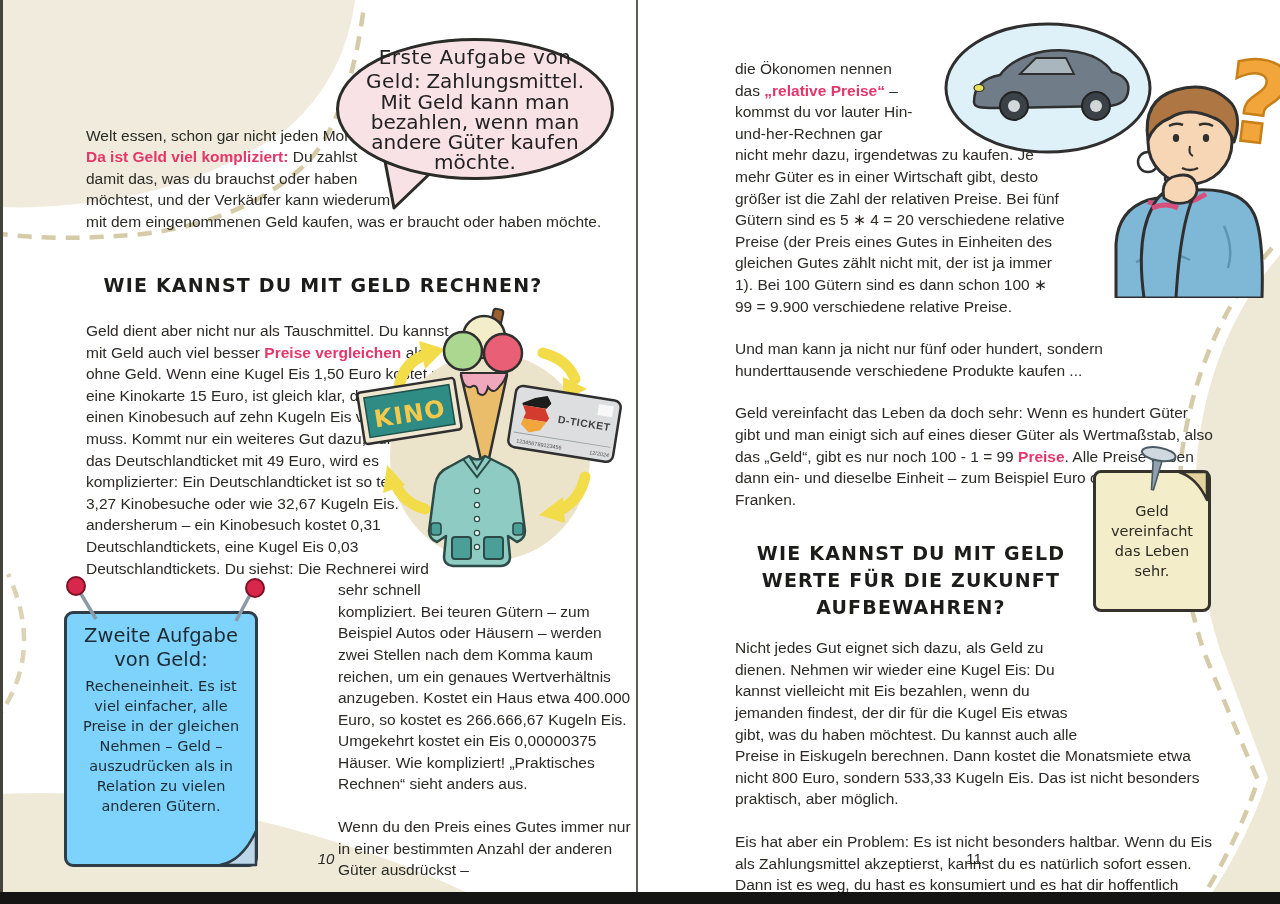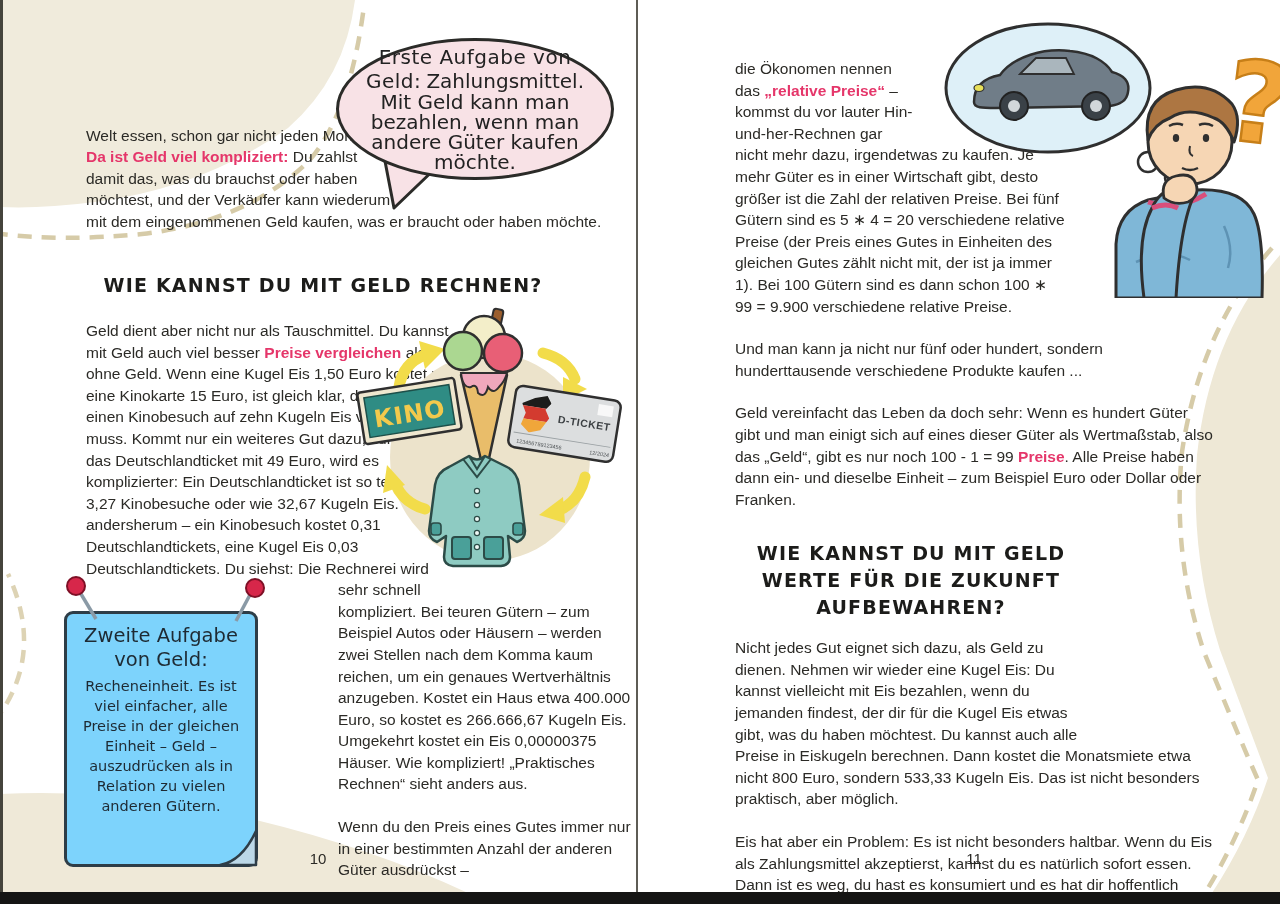--- a/index.html
+++ b/index.html
@@ -236,6 +236,20 @@
     <p class="p-block mt">Eis hat aber ein Problem: Es ist nicht besonders haltbar. Wenn du Eis als Zahlungsmittel akzeptierst, kannst du es natürlich sofort essen. Dann ist es weg, du hast es konsumiert und es hat dir hoffentlich geschmeckt. Wenn du nun gerade keine Lust auf Eis hast oder du bekommst 533,33 Kugeln Eis von deinem Mieter, musst du es irgendwie aufheben. Das geht nur in der Kühltruhe,</p>
   </div>
 
+  <div class="abs note-r-wrap" style="left:452px;top:444px;">
+    <svg class="abs" style="left:40px;top:0;z-index:3;" width="56" height="52" viewBox="0 0 56 52">
+      <g transform="rotate(10 28 20)">
+        <polygon points="23,12 33,12 29,46 27,46" fill="#8fa2ad" stroke="#4a5a64" stroke-width="1.6"></polygon>
+        <ellipse cx="28" cy="10" rx="17" ry="6.5" fill="#cfd8de" stroke="#4a5a64" stroke-width="2"></ellipse>
+      </g>
+    </svg>
+    <div class="note-r hand">
+      <span class="note-r-text">Geld vereinfacht das Leben sehr.</span>
+      <svg style="position:absolute;right:-3px;top:-3px;" width="34" height="34" viewBox="0 0 34 34">
+        <path d="M2,2 Q20,8 30,30 L30,2 Z" fill="#e2d39f" stroke="#35332b" stroke-width="2.5" stroke-linejoin="round"></path>
+      </svg>
+    </div>
+  </div>
 
   <div class="abs pagenum" style="left:315px;top:850px;width:44px;">11</div>
 </div>

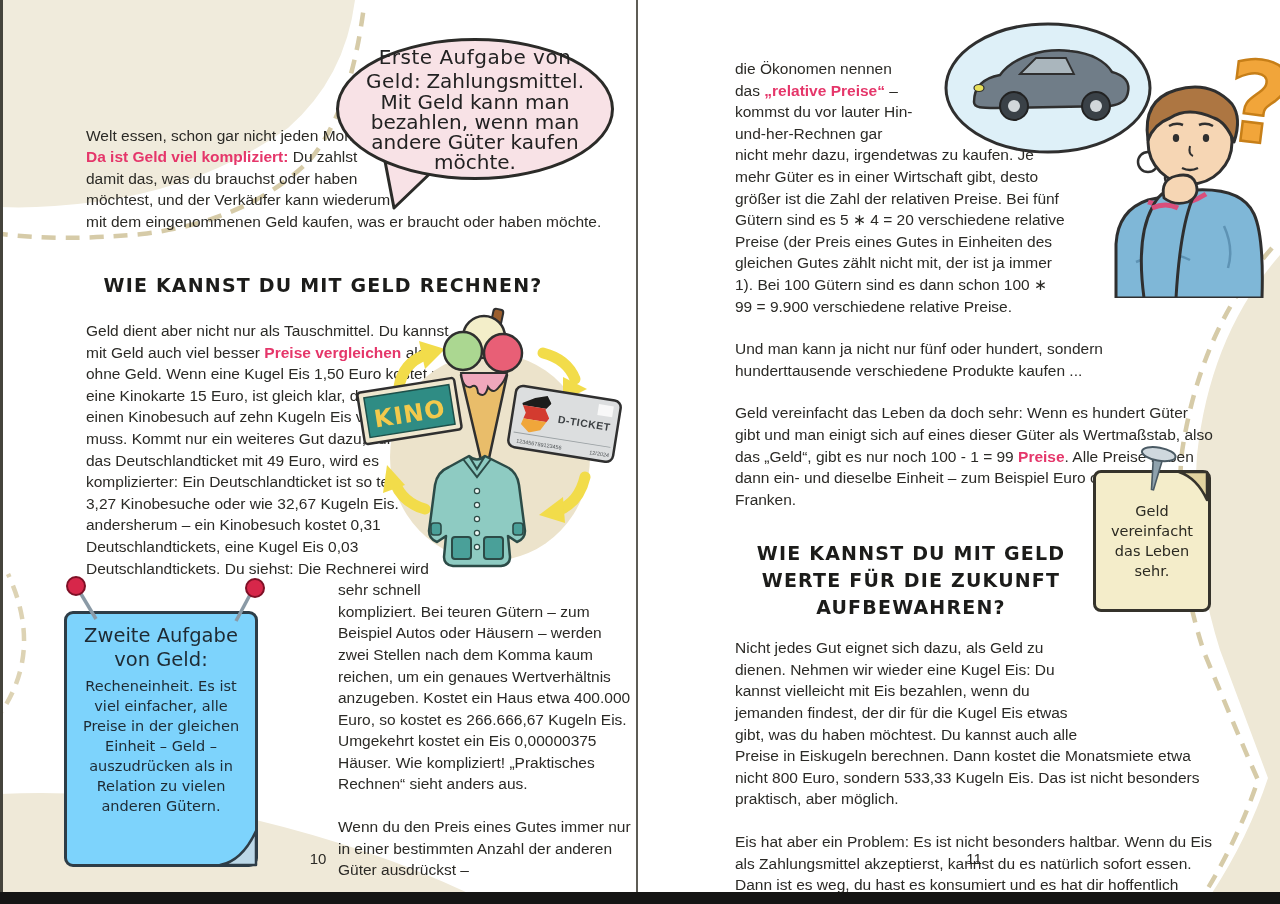--- a/index.html
+++ b/index.html
@@ -172,7 +172,7 @@
       </svg>
       <span class="note-l hand" style="display:block;">
         <span class="note-l-title" style="display:block;">Zweite Aufgabe von Geld:</span>
-        <span class="note-l-body" style="display:block;">Recheneinheit. Es ist viel einfacher, alle Preise in der gleichen Einheit – Geld – auszudrücken als in Relation zu vielen anderen Gütern.</span>
+        <span class="note-l-body" style="display:block;">Recheneinheit. Es ist viel einfacher, alle Preise in der gleichen Nehmen – Geld – auszudrücken als in Relation zu vielen anderen Gütern.</span>
         <svg style="position:absolute;right:-3px;bottom:-3px;" width="40" height="40" viewBox="0 0 40 40">
           <path d="M2,38 Q24,34 38,4 L38,38 Z" fill="#bcd8e8" stroke="#2e3d47" stroke-width="2.5" stroke-linejoin="round"></path>
         </svg>

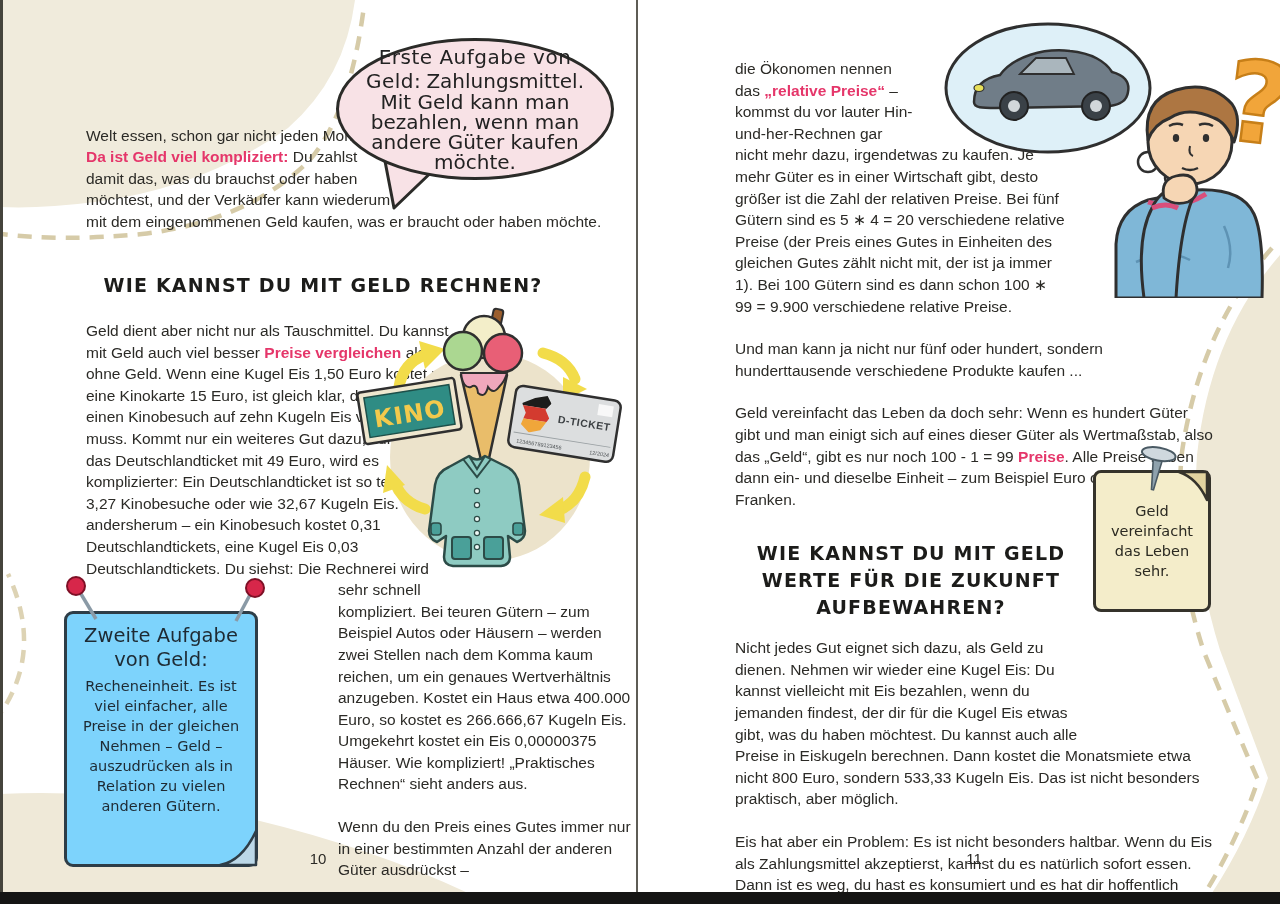--- a/index.html
+++ b/index.html
@@ -181,7 +181,7 @@
     <p class="p-block mt">Wenn du den Preis eines Gutes immer nur in einer bestimmten Anzahl der anderen Güter ausdrückst  –</p>
   </div>
 
-  <div class="abs pagenum" style="left:296px;top:850px;width:44px;">10</div>
+  <div class="abs pagenum" style="left:304px;top:850px;width:44px;font-style:italic;">10</div>
 </div>
 
 <div class="abs" style="left:637px;top:0;width:643px;height:892px;z-index:1;">

